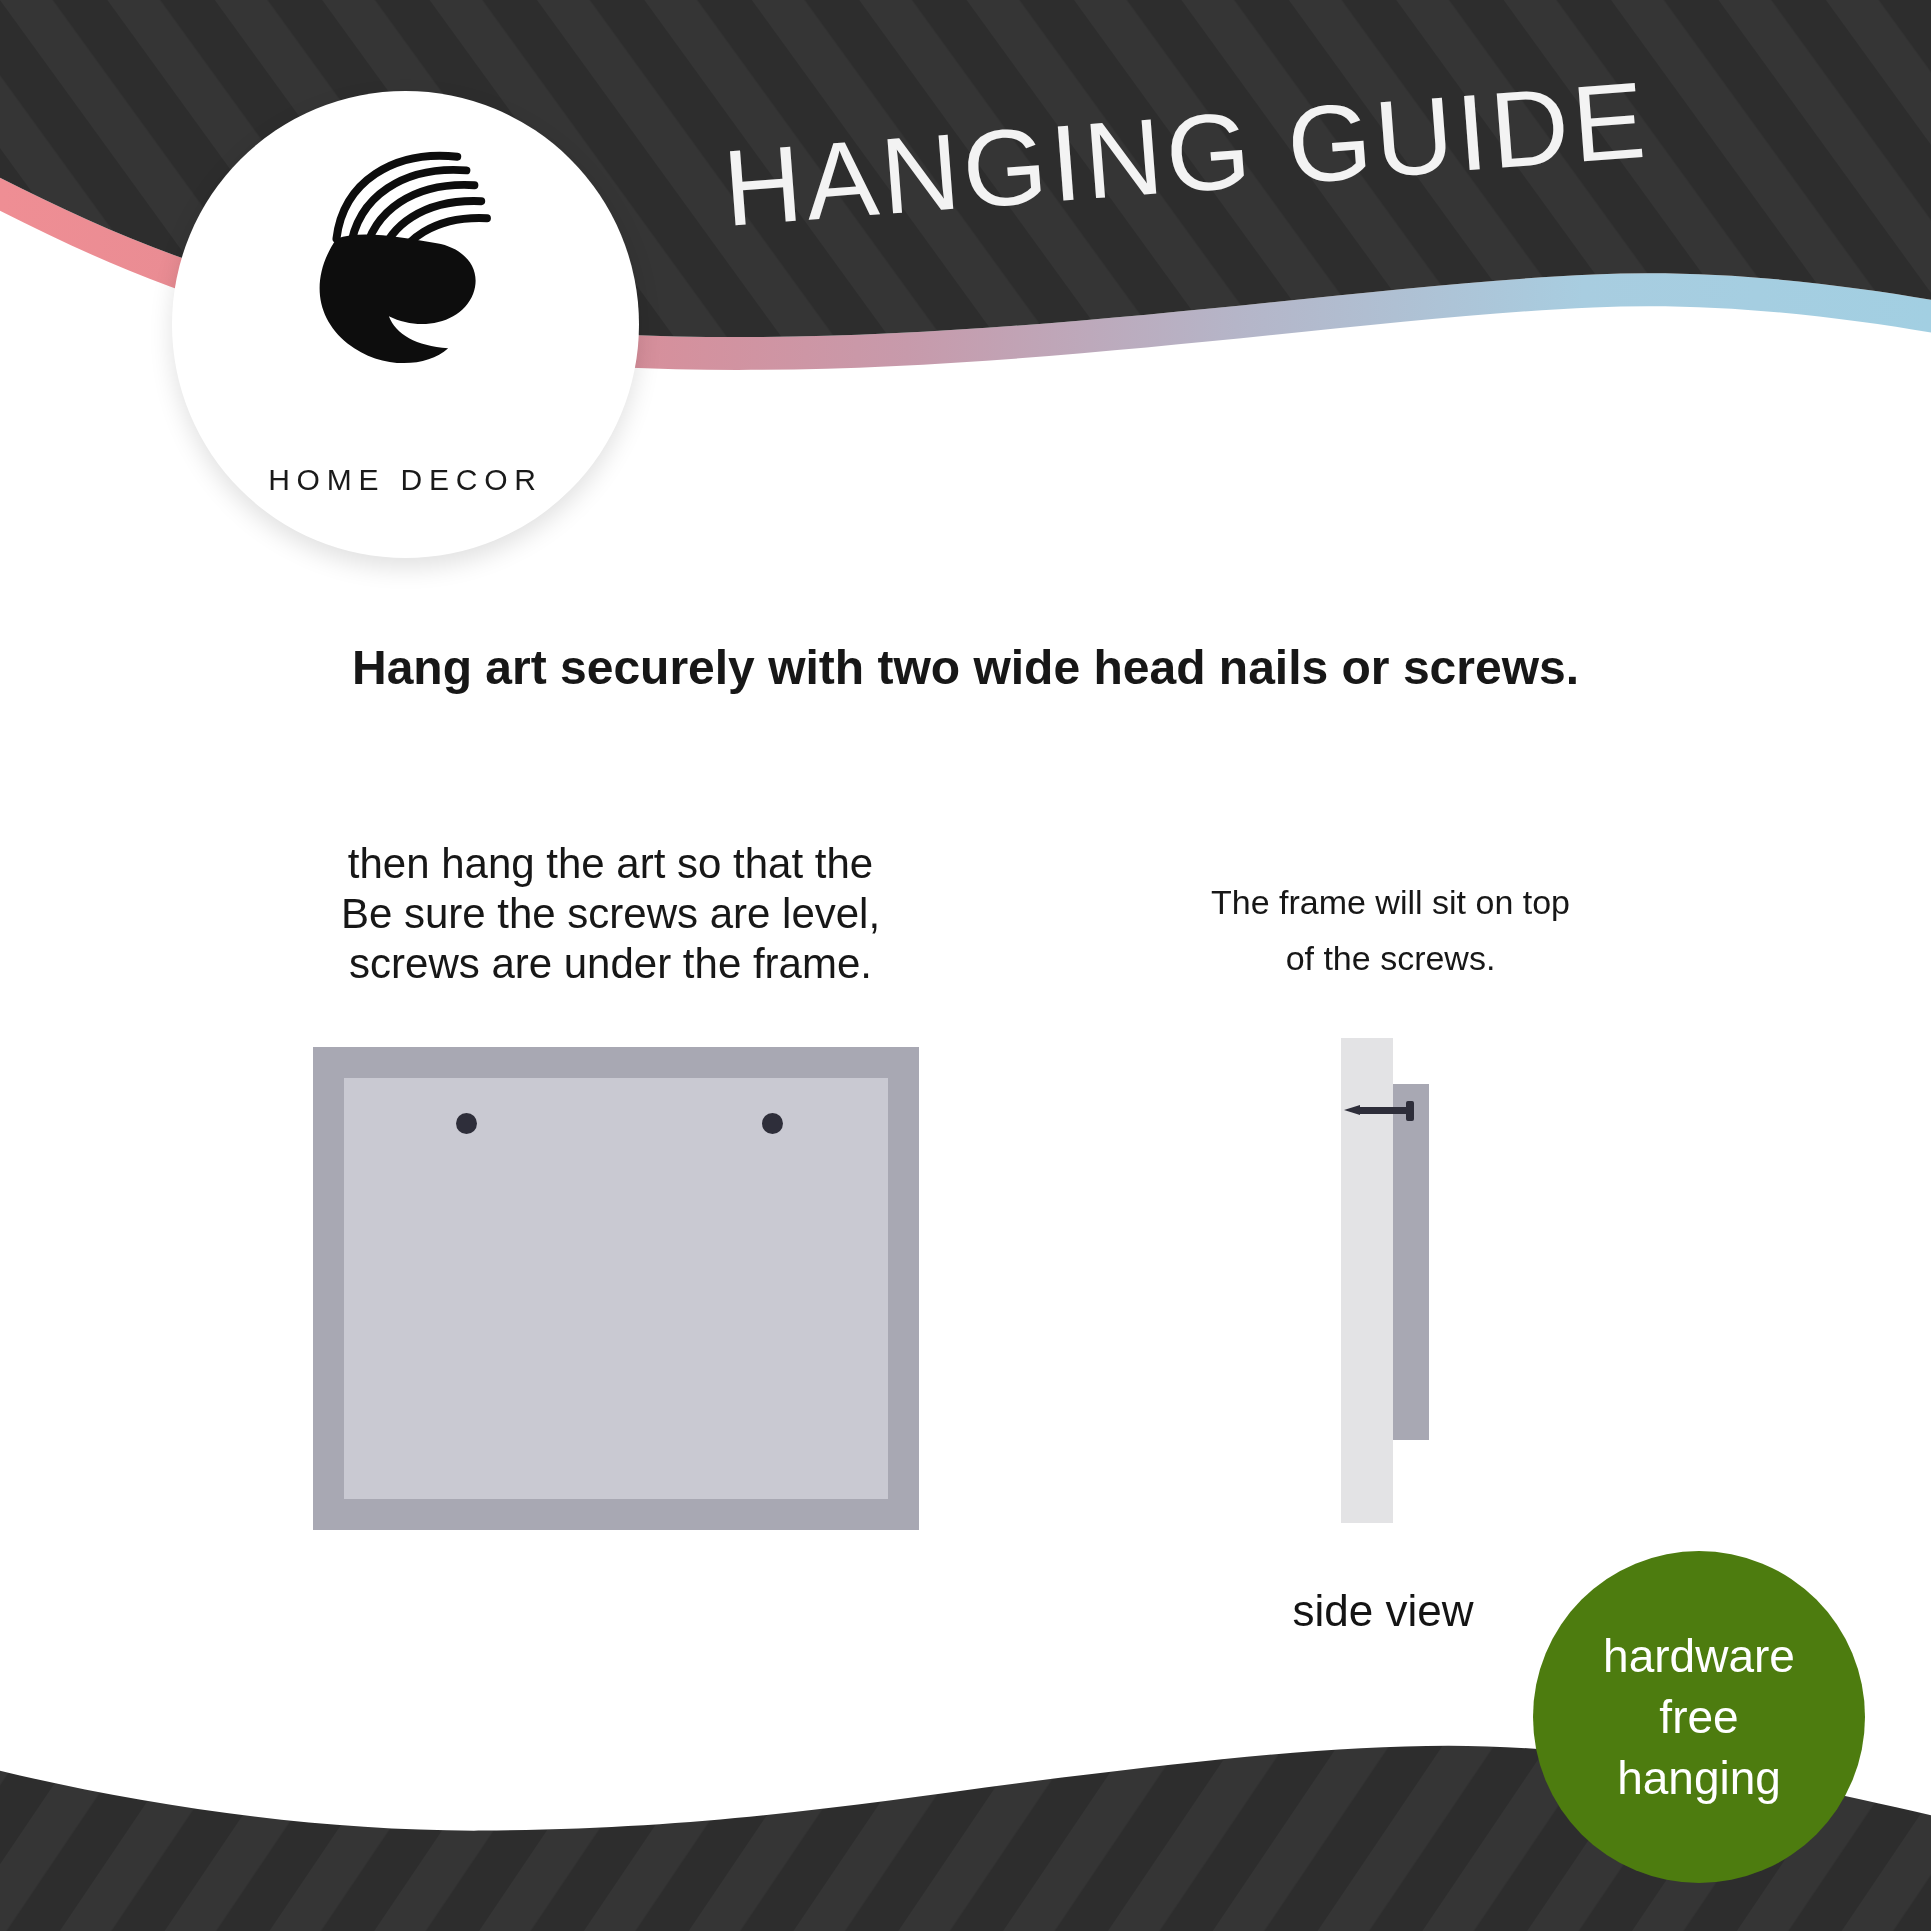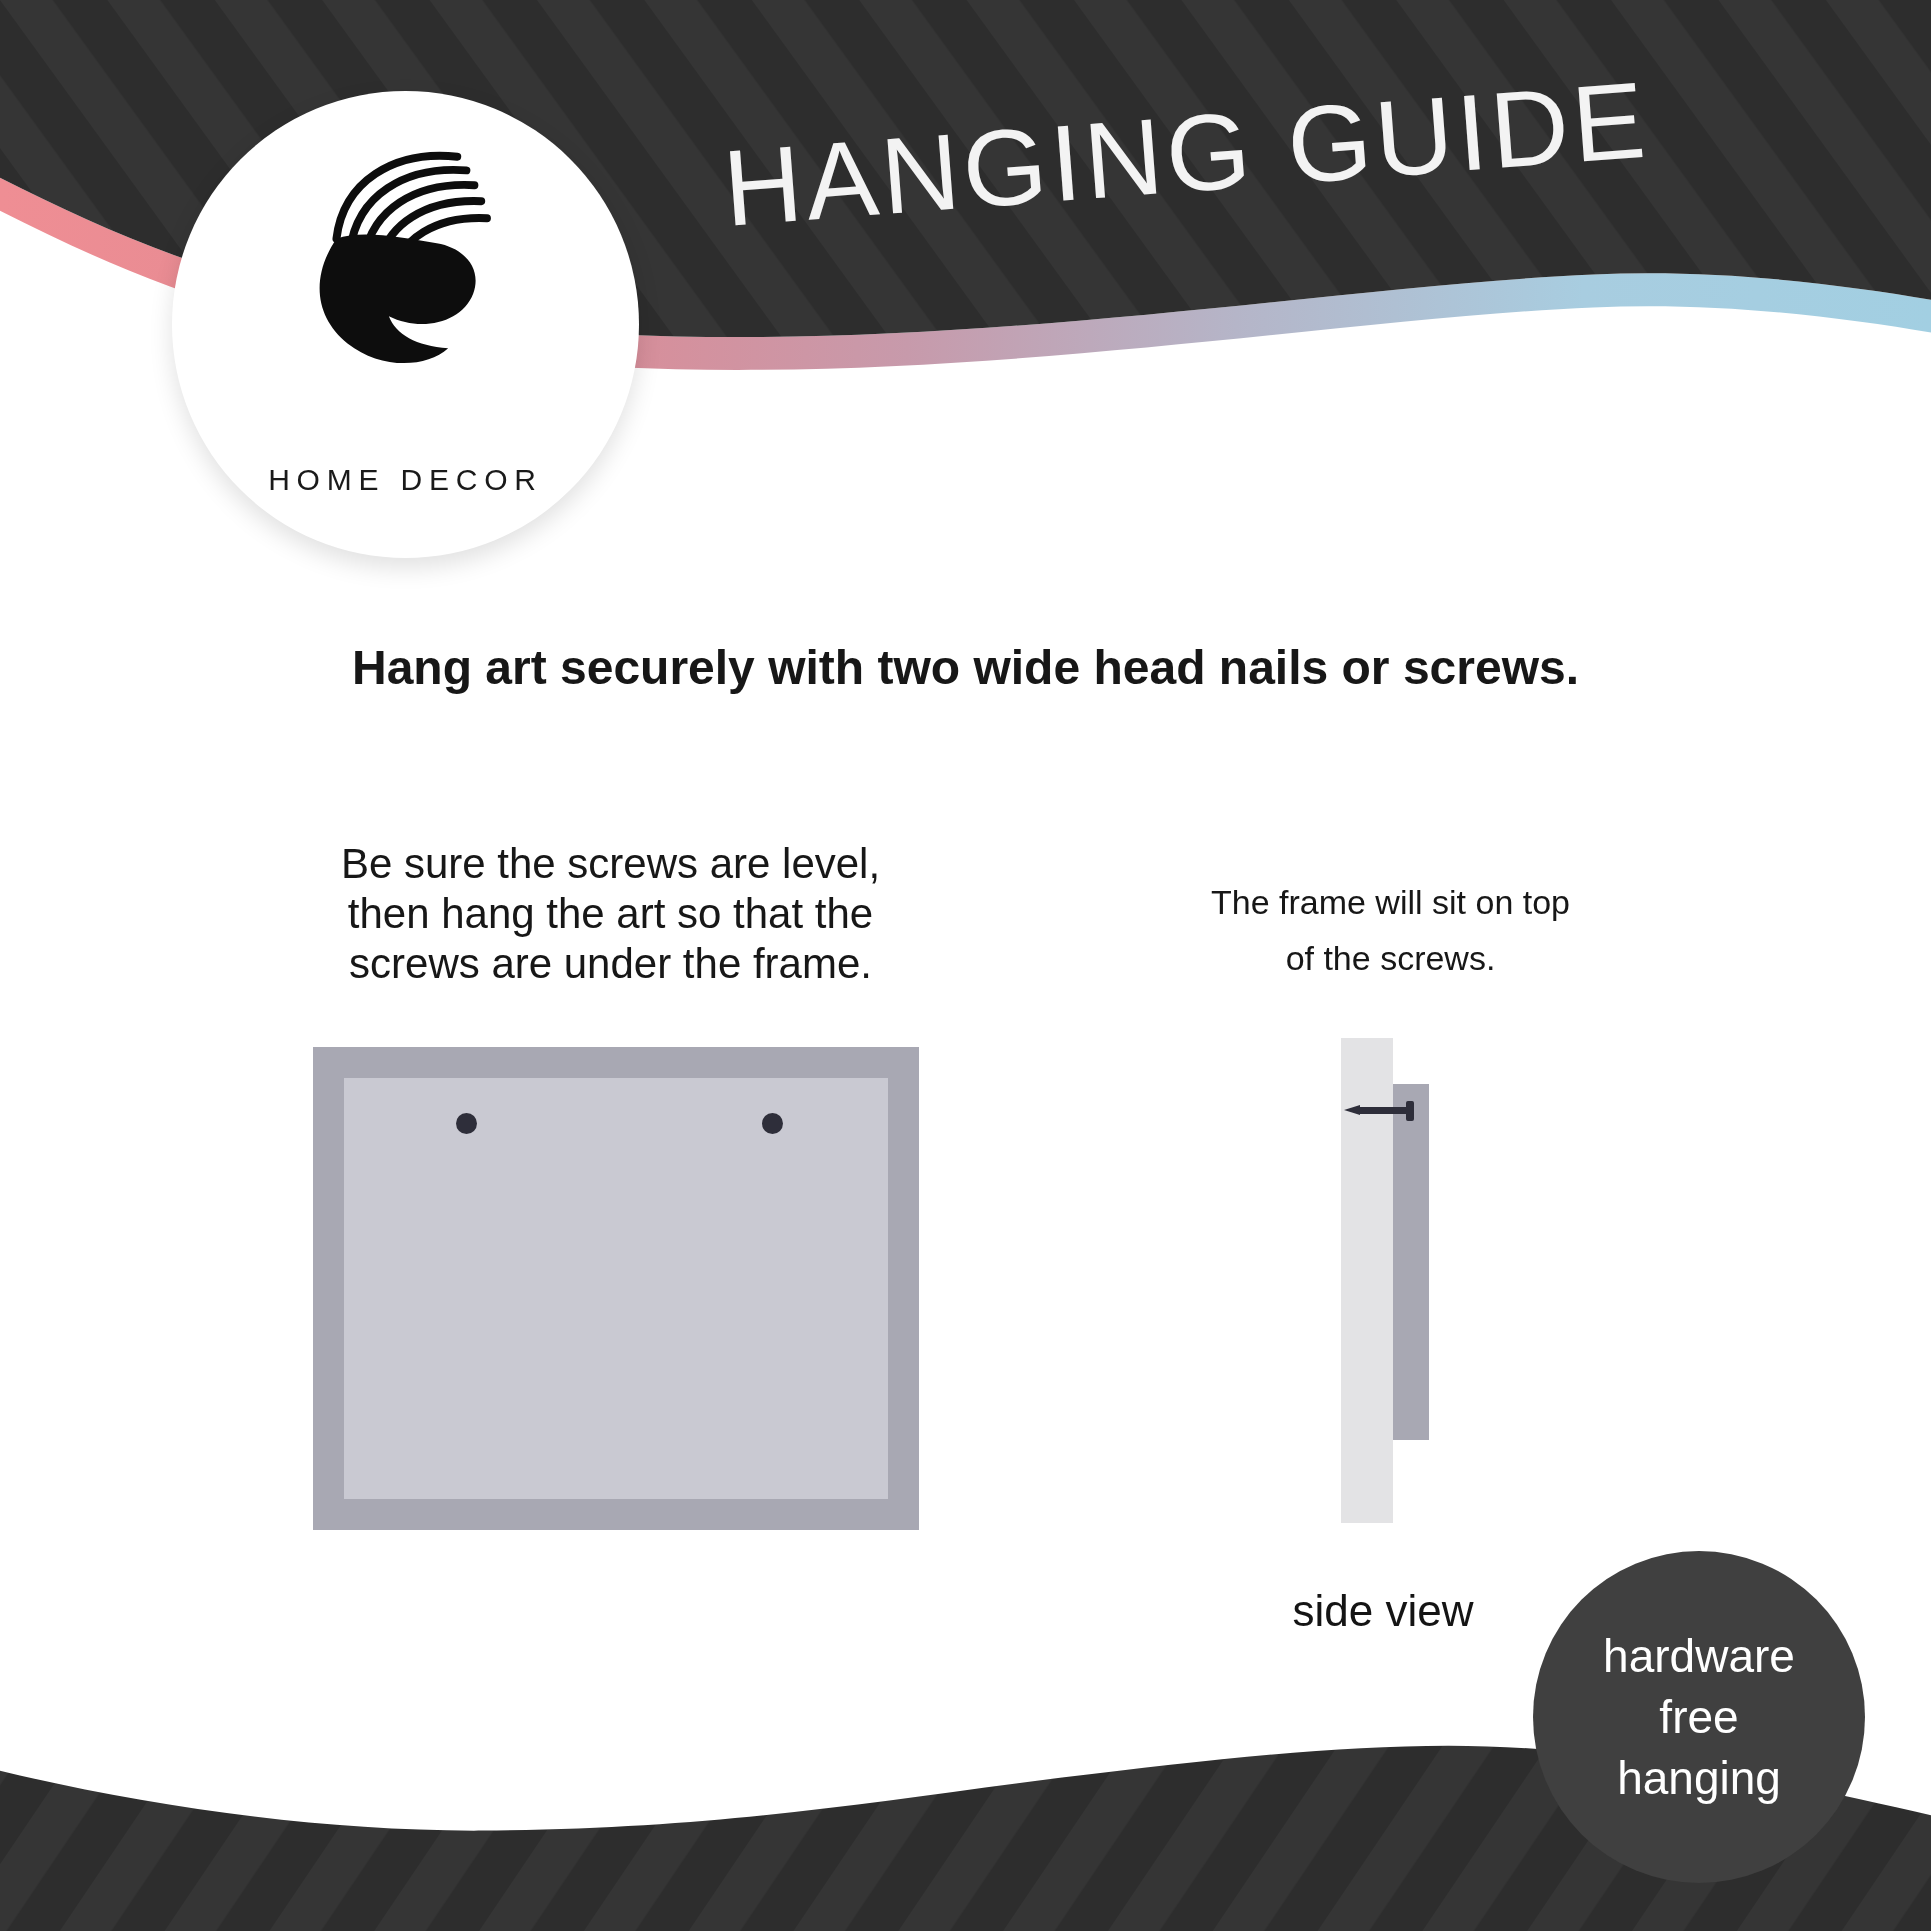--- a/index.html
+++ b/index.html
@@ -163,8 +163,8 @@
   <div class="intro-line">Hang art securely with two wide head nails or screws.</div>
 
   <div class="front-instructions">
+    <span class="iline">then hang the art so that the</span>
     <span class="iline">Be sure the screws are level,</span>
-    <span class="iline">then hang the art so that the</span>
     <span class="iline">screws are under the frame.</span>
   </div>
 

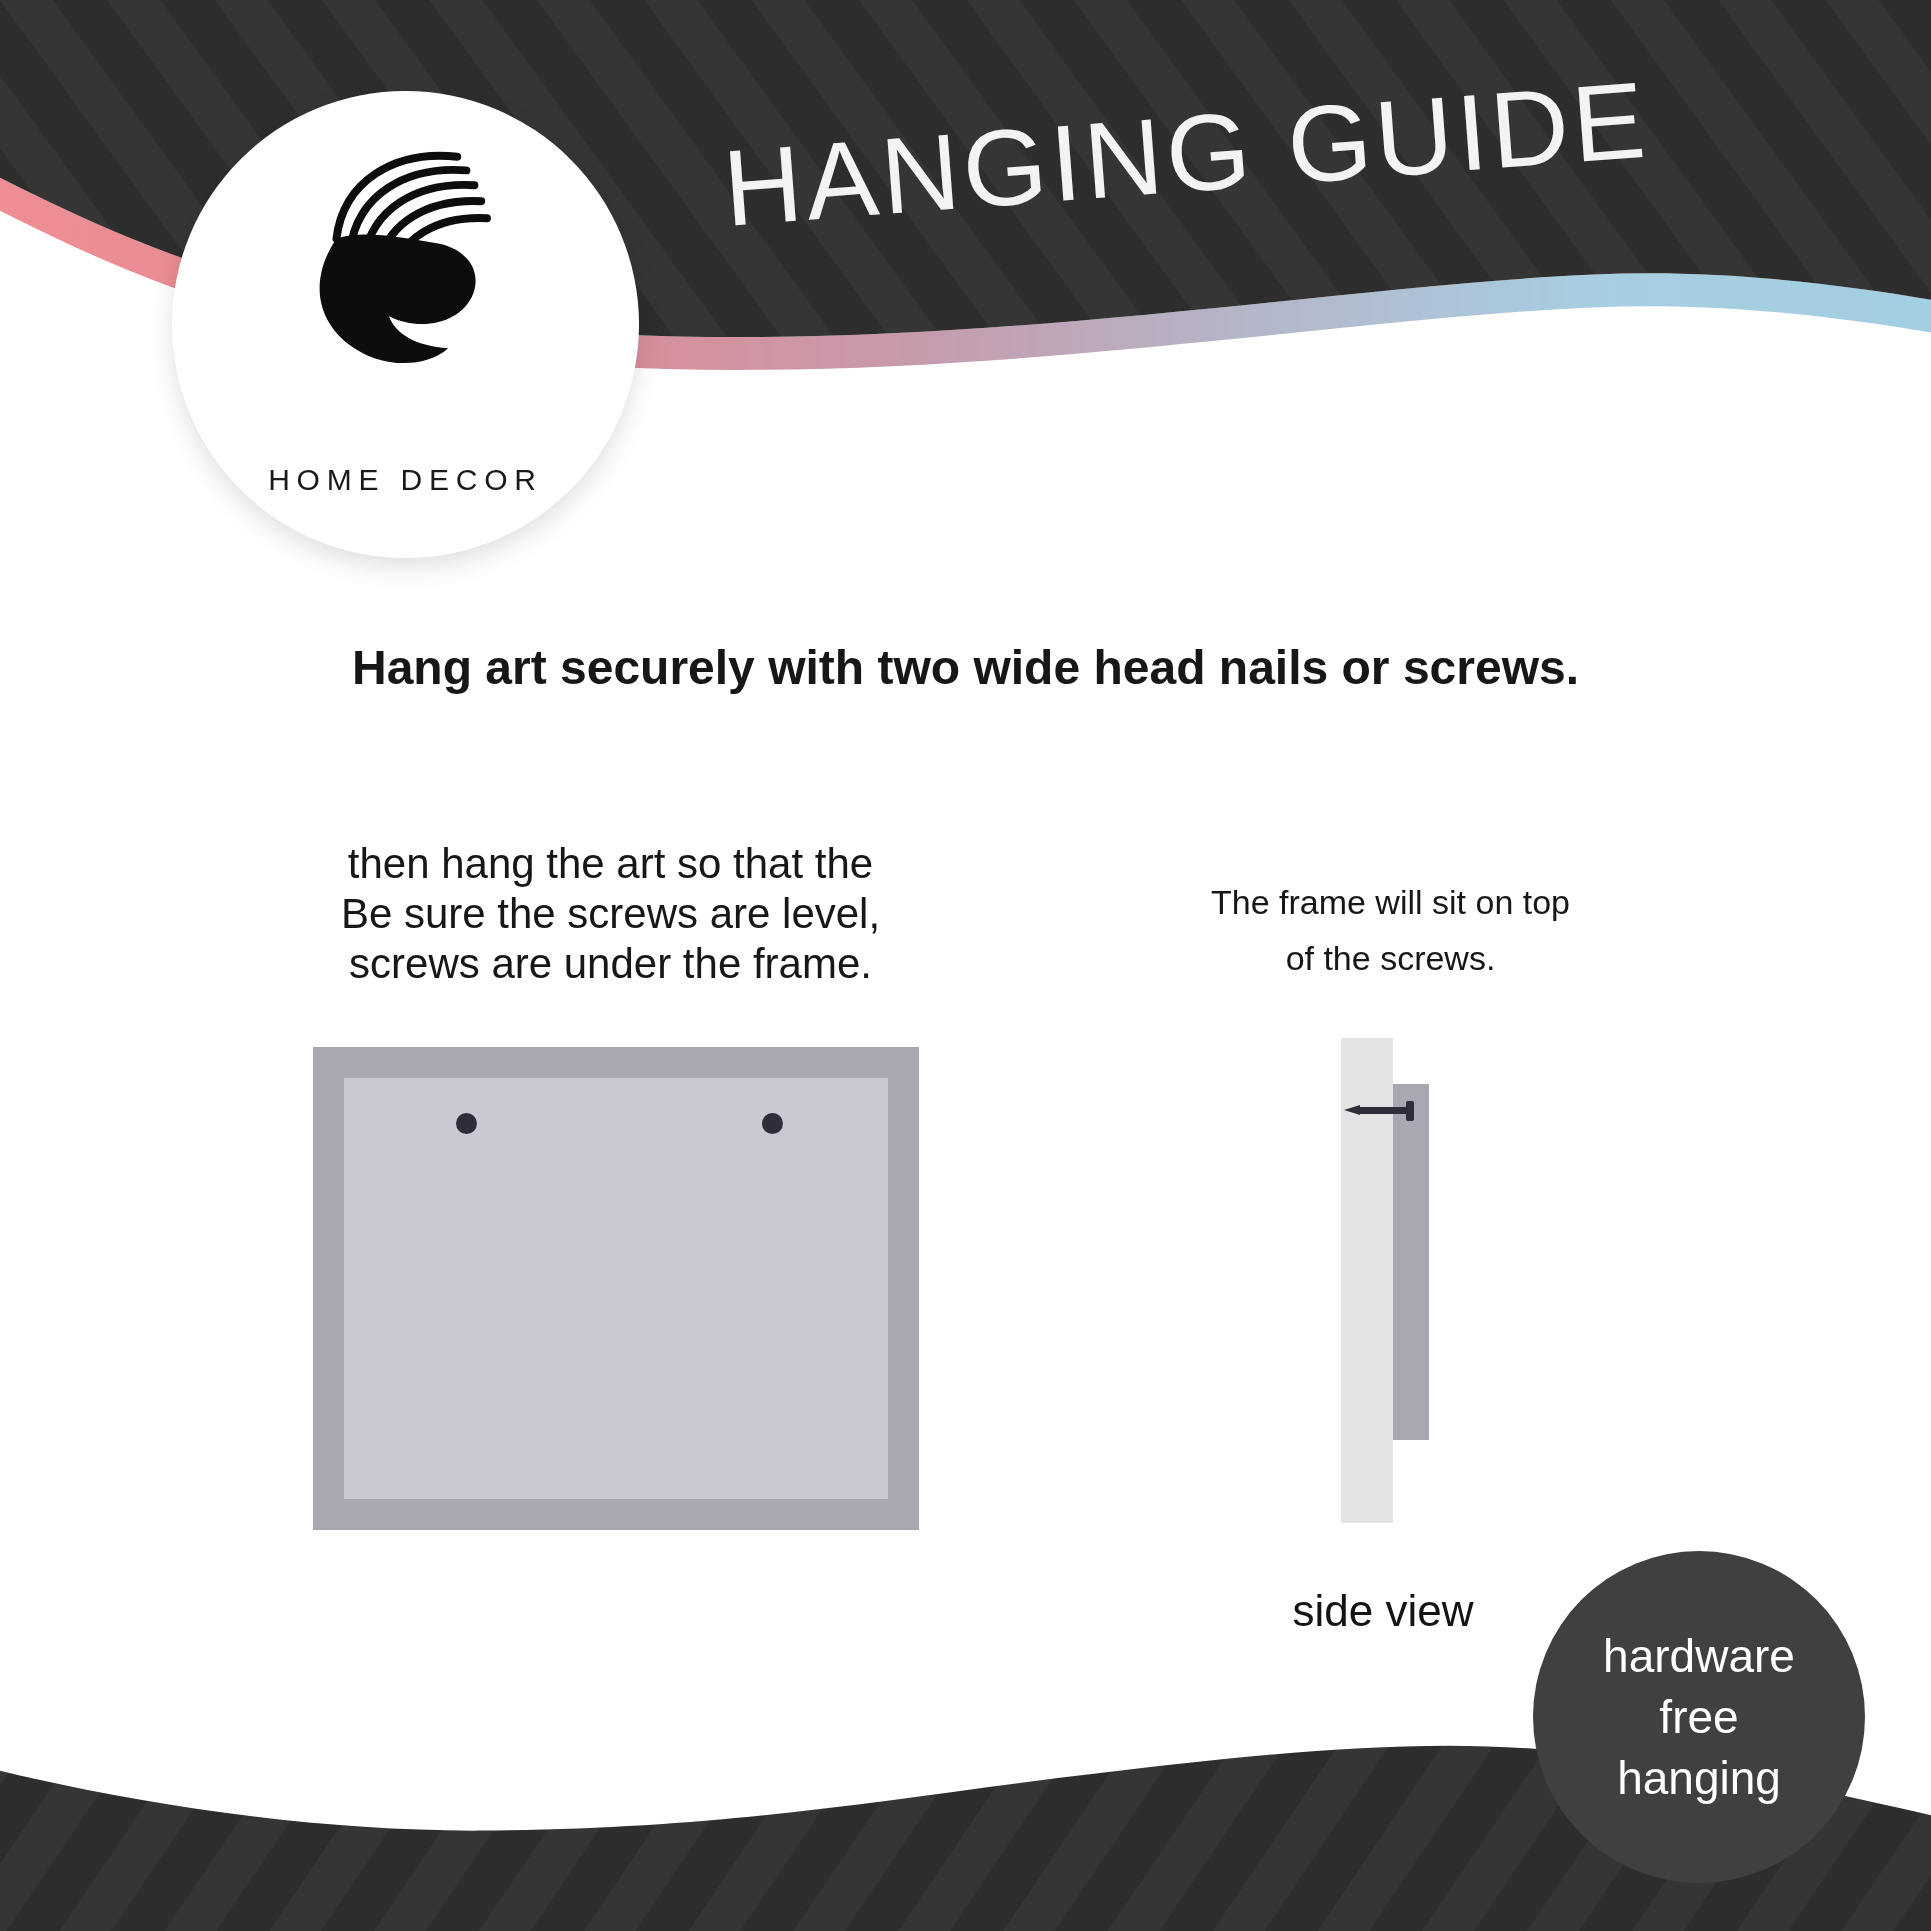--- a/index.html
+++ b/index.html
@@ -107,7 +107,7 @@
   
   .badge-circle{
     position:absolute;left:1533px;top:1551px;width:332px;height:332px;
-    background:#404040;border-radius:50%;z-index:5;
+    background:#4d7c0f;border-radius:50%;z-index:5;
     display:flex;flex-direction:column;align-items:center;justify-content:center;
     color:#ffffff;font-size:46px;line-height:61px;font-weight:500;text-align:center;
   }

